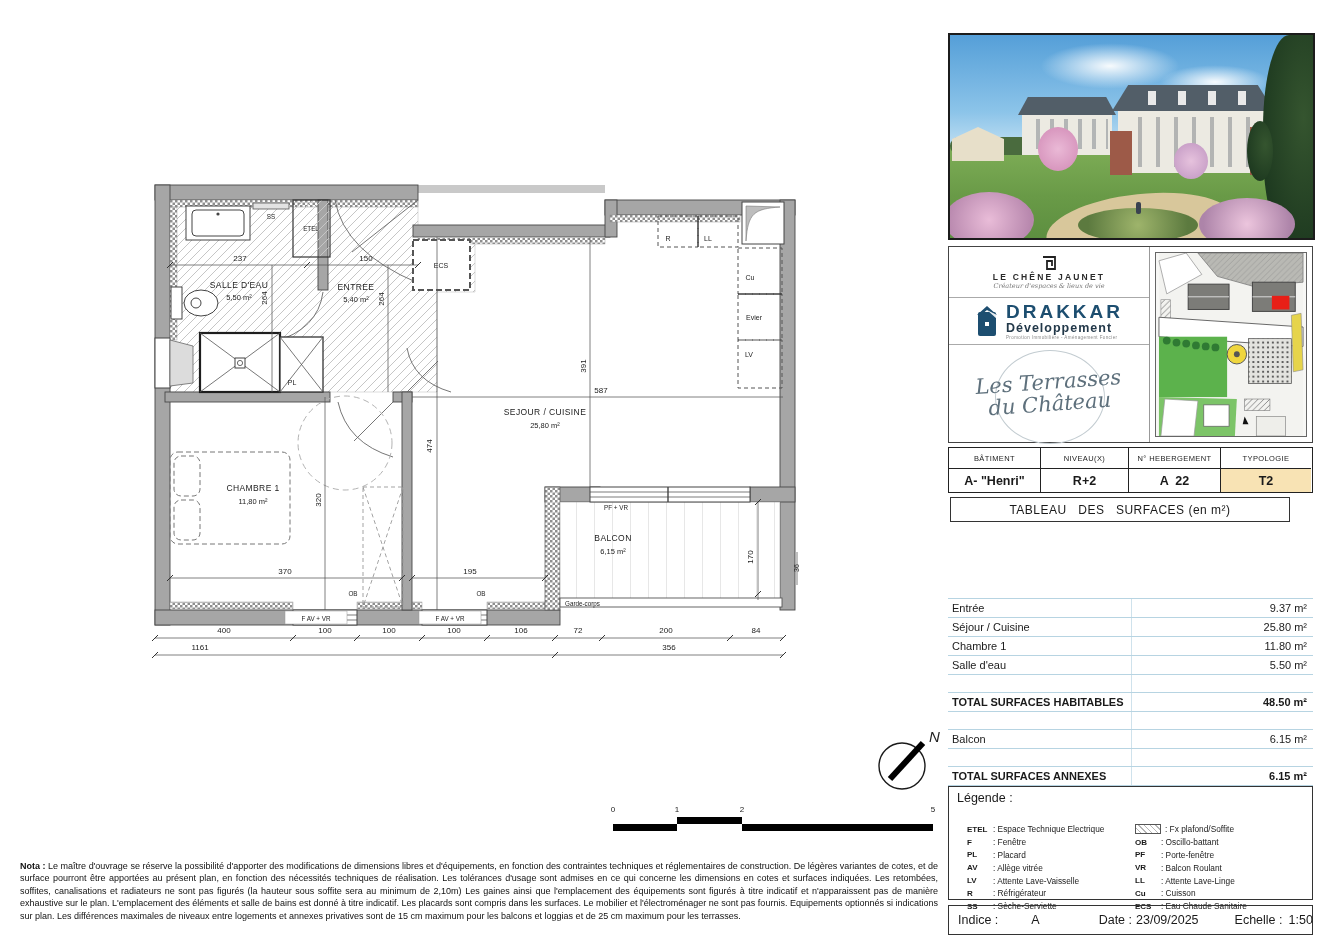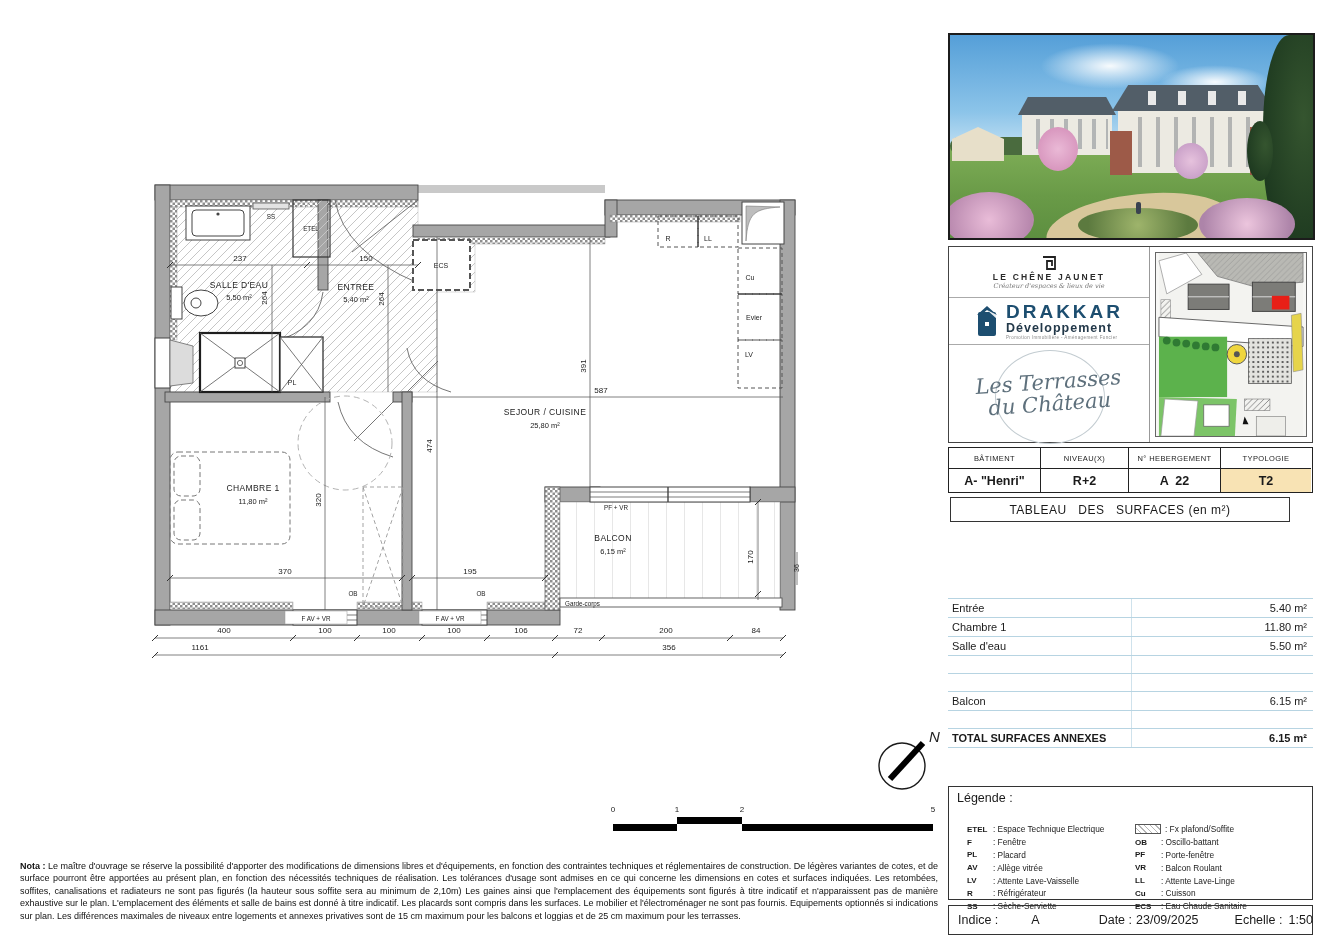--- a/index.html
+++ b/index.html
@@ -437,7 +437,7 @@
 <div id="surfaces" class="abs">
   <div class="srow">
     <span class="lab">Entrée</span>
-    <span class="val">5.40 m²</span>
+    <span class="val">9.37 m²</span>
   </div>
   <div class="srow">
     <span class="lab">Chambre 1</span>

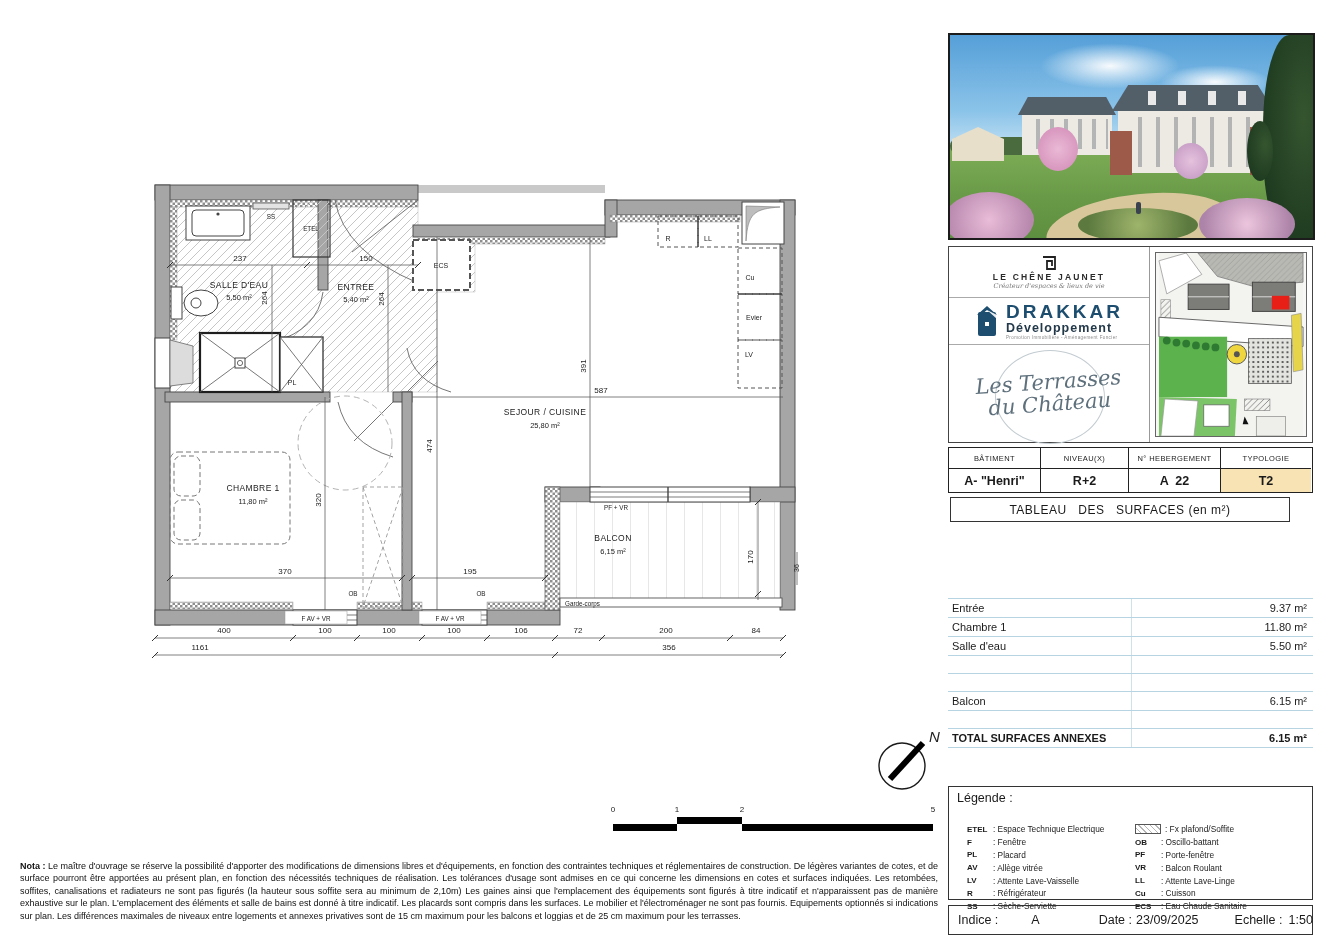--- a/index.html
+++ b/index.html
@@ -440,6 +440,10 @@
     <span class="val">9.37 m²</span>
   </div>
   <div class="srow">
+    <span class="lab">Séjour / Cuisine</span>
+    <span class="val">25.80 m²</span>
+  </div>
+  <div class="srow">
     <span class="lab">Chambre 1</span>
     <span class="val">11.80 m²</span>
   </div>

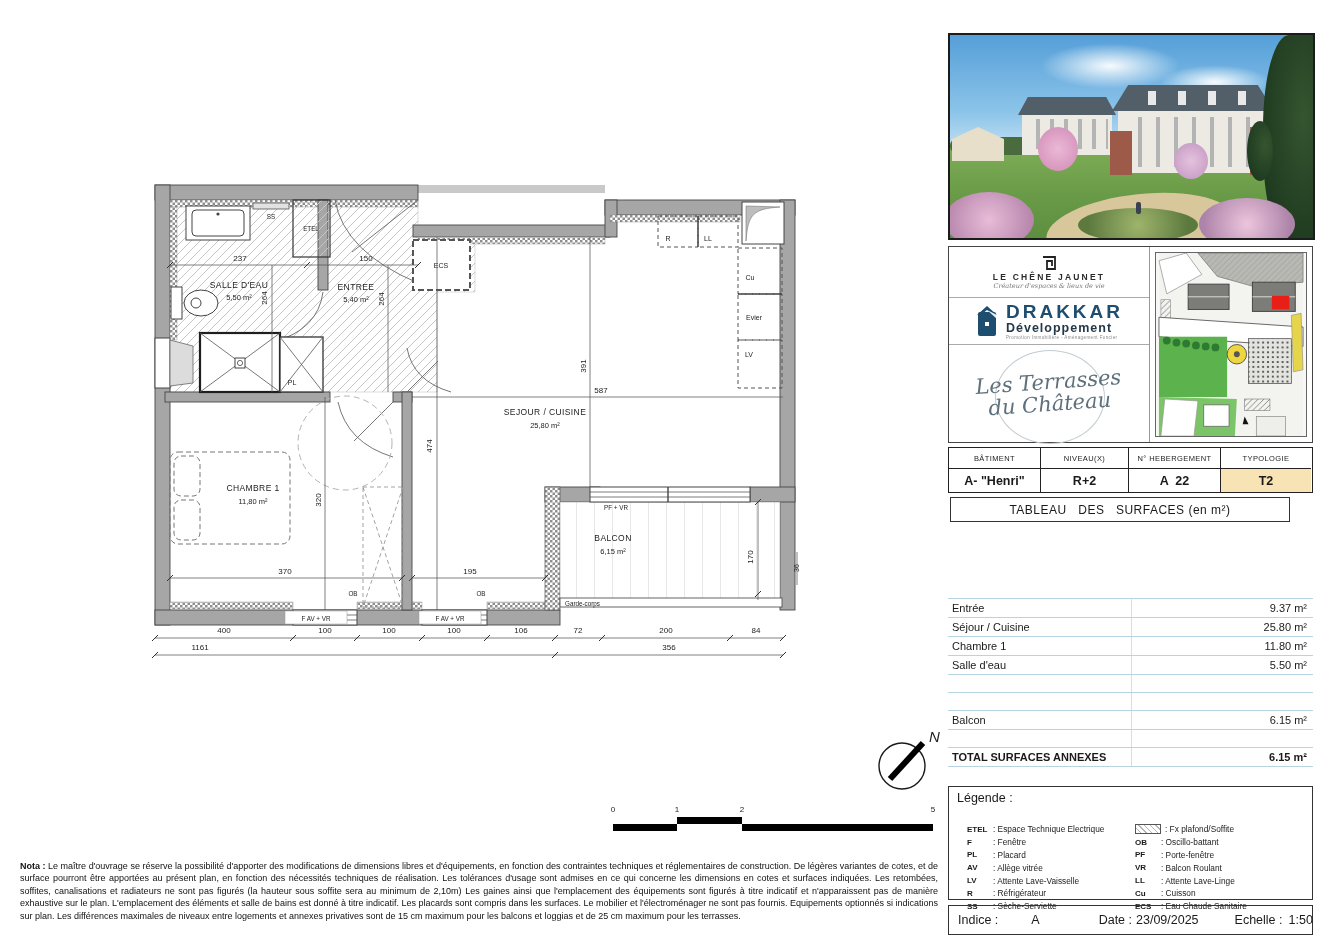--- a/index.html
+++ b/index.html
@@ -455,6 +455,10 @@
       <span class="lab"></span>
       <span class="val"></span>
     </div>
+  <div class="srow total">
+    <span class="lab">TOTAL SURFACES HABITABLES</span>
+    <span class="val">48.50 m²</span>
+  </div>
   <div class="srow blank">
       <span class="lab"></span>
       <span class="val"></span>

